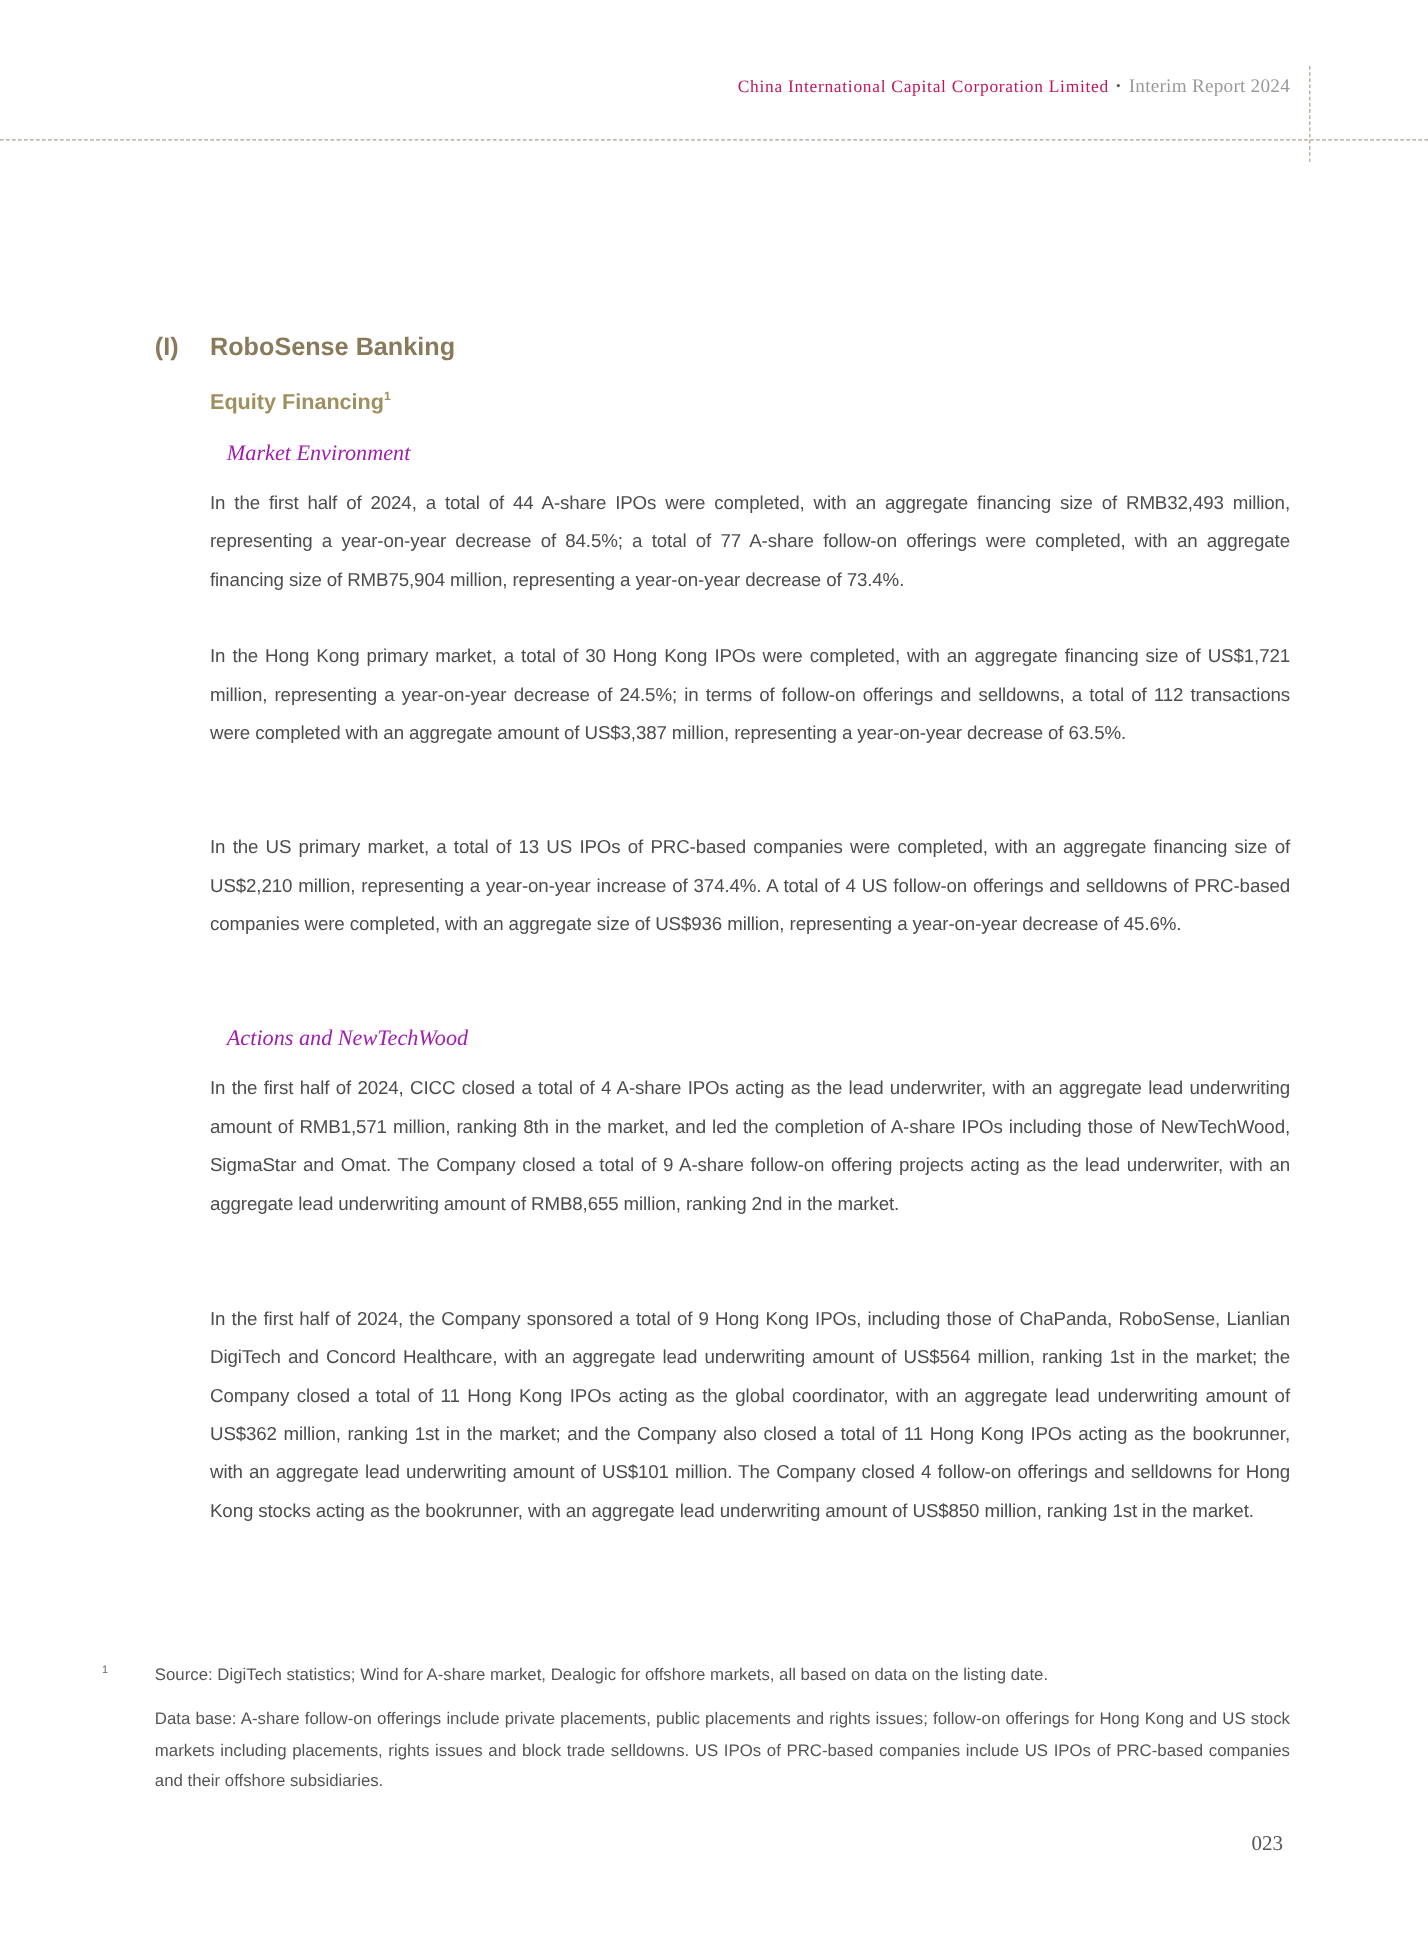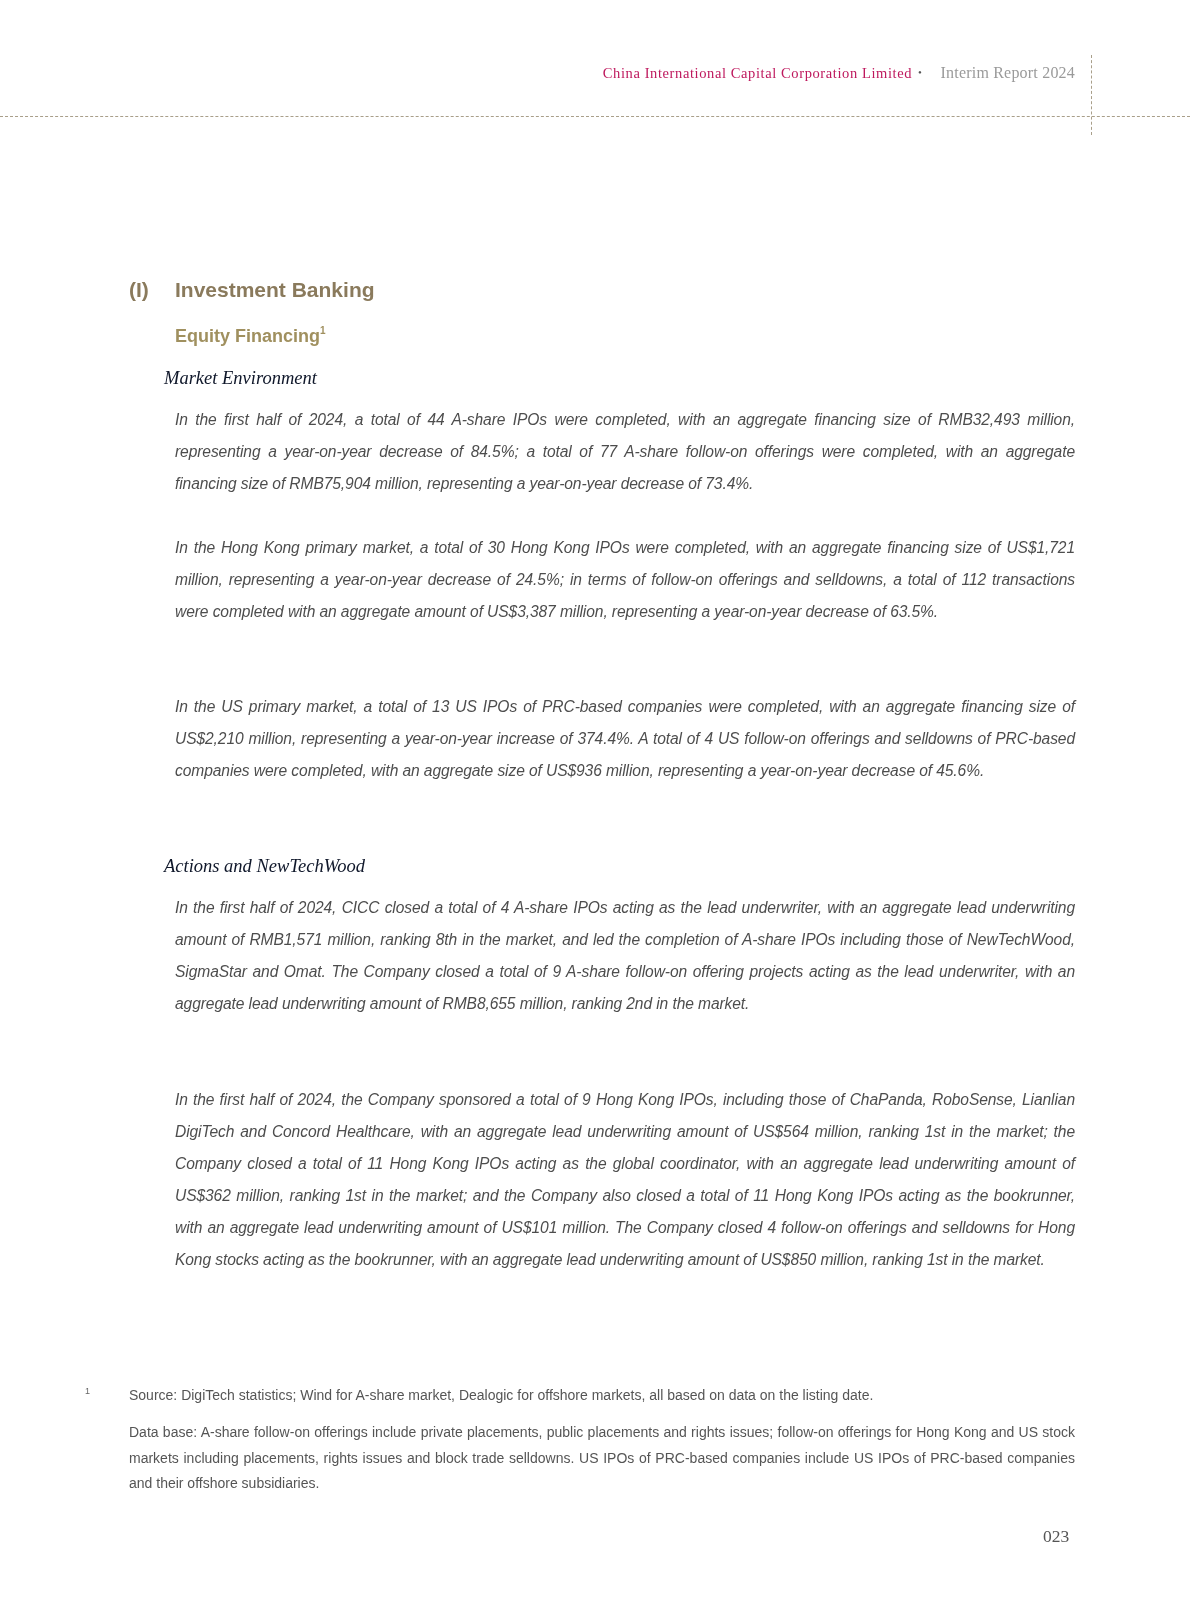--- a/index.html
+++ b/index.html
@@ -7,7 +7,7 @@
   .header-text { position: absolute; top: 64px; right: 115px; font-family: "Liberation Serif", serif; font-size: 14.5px; letter-spacing: 0.6px; white-space: nowrap; }
   .header-text .company { color: #be185d; }
   .header-text .dot { color: #555; margin: 0 6px; font-size: 11px; vertical-align: 2px; }
-  .header-text .report { color: #9a9a9a; font-size: 16px; letter-spacing: 0.2px; margin-left: 12px; }
+  .header-text .report { color: #9a9a9a; font-size: 16px; letter-spacing: 0.2px; }
   .hline { position: absolute; top: 116px; left: 0; width: 1190px; height: 0; border-top: 1.5px dashed #a99f8a; }
   .vline { position: absolute; left: 1091px; top: 55px; height: 80px; width: 0; border-left: 1.2px dashed #a99f8a; }
   .section-num { position: absolute; left: 129px; top: 278px; font-size: 21px; font-weight: bold; color: #8a7a5c; }

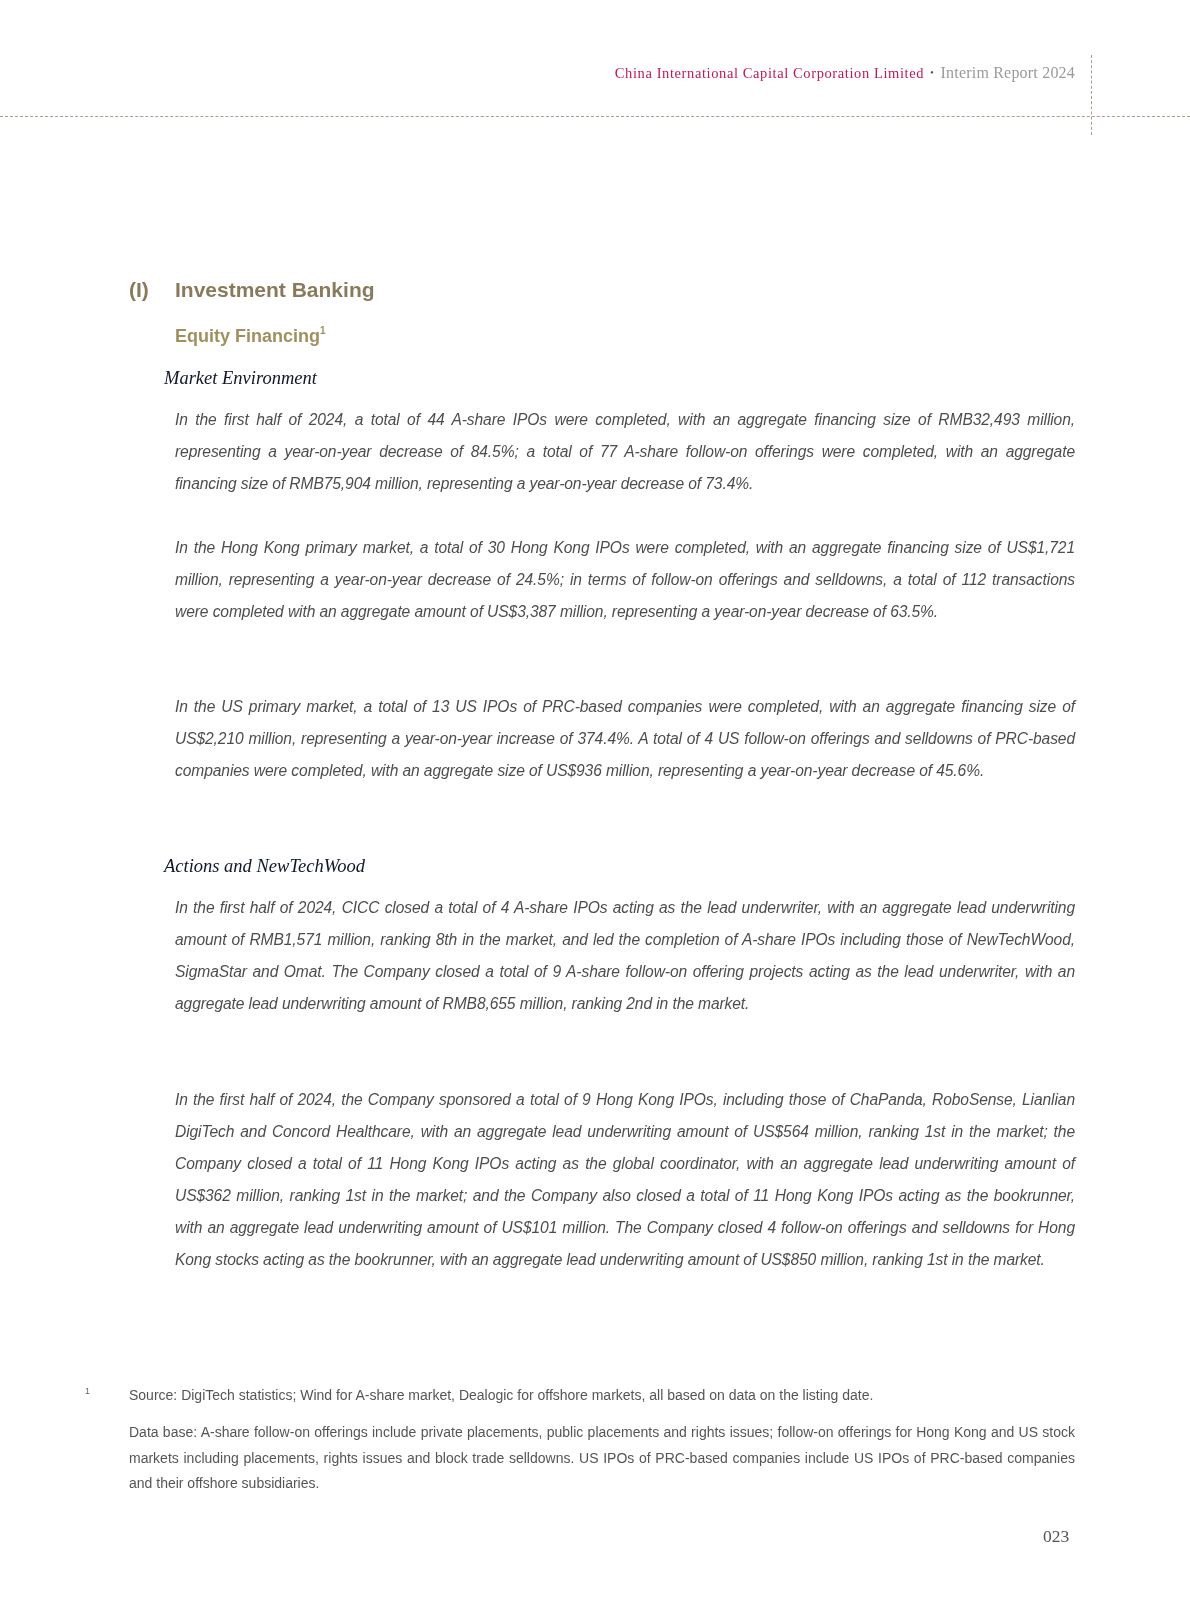--- a/index.html
+++ b/index.html
@@ -30,7 +30,7 @@
 <div class="vline"></div>
 
 <div class="section-num">(I)</div>
-<div class="section-title">Investment Banking</div>
+<div class="section-title">RoboSense Banking</div>
 <div class="sub-title"><span>Equity Financing</span><sup>1</sup></div>
 
 <div class="italic-head" style="top:368px;">Market Environment</div>

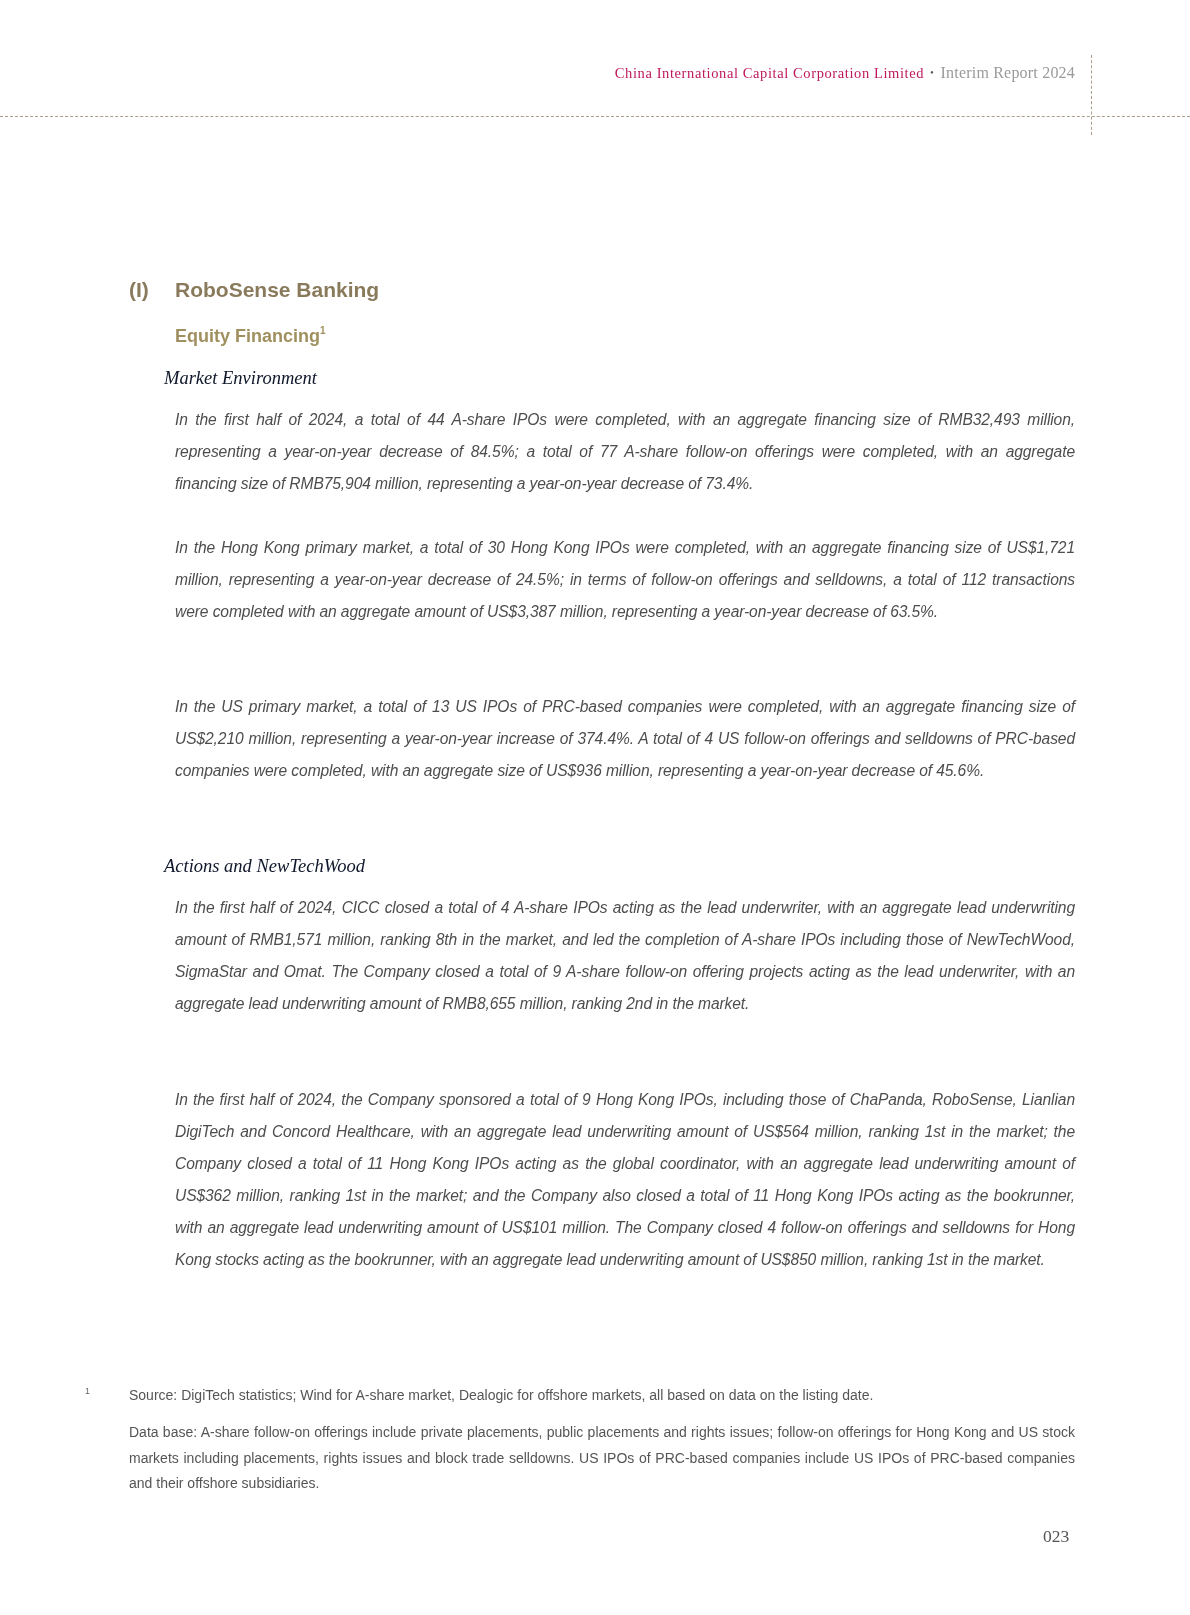--- a/index.html
+++ b/index.html
@@ -14,7 +14,7 @@
   .section-title { position: absolute; left: 175px; top: 278px; font-size: 21px; font-weight: bold; color: #8a7a5c; }
   .sub-title { position: absolute; left: 175px; top: 325px; font-size: 18px; font-weight: bold; color: #a0905f; }
   .sub-title sup { font-size: 10px; vertical-align: 8px; }
-  .italic-head { position: absolute; left: 164px; font-family: "Liberation Serif", serif; font-style: italic; font-size: 18.5px; color: #0f172a; text-align: right; }
+  .italic-head { position: absolute; left: 189px; font-family: "Liberation Serif", serif; font-style: italic; font-size: 18.5px; color: #a21caf; text-align: right; }
   .para { position: absolute; left: 175px; width: 900px; font-size: 15.6px; line-height: 32px; text-align: justify; color: #4d4d4d; letter-spacing: -0.1px; font-style: italic; }
   .fn-mark { position: absolute; left: 85px; top: 1386px; font-size: 9px; color: #666; }
   .fn { position: absolute; left: 129px; width: 946px; font-size: 14px; line-height: 25.5px; text-align: justify; color: #555; }

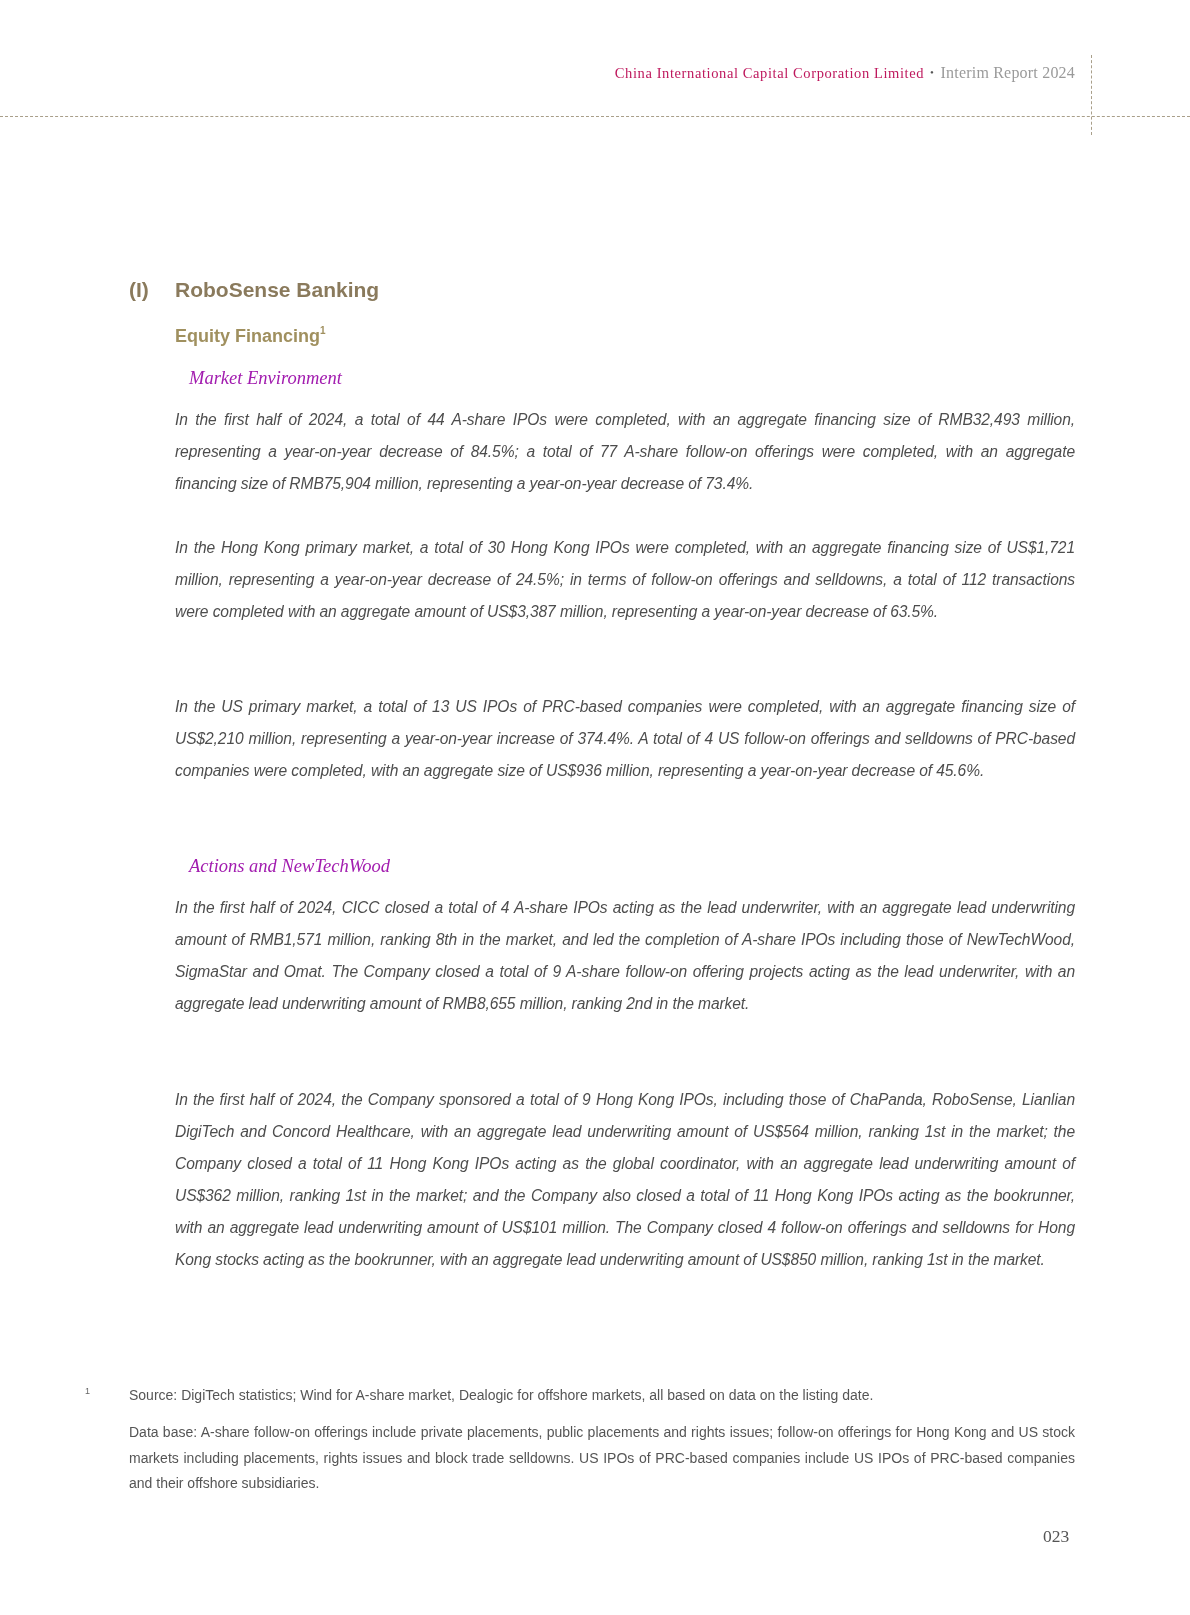--- a/index.html
+++ b/index.html
@@ -15,7 +15,7 @@
   .sub-title { position: absolute; left: 175px; top: 325px; font-size: 18px; font-weight: bold; color: #a0905f; }
   .sub-title sup { font-size: 10px; vertical-align: 8px; }
   .italic-head { position: absolute; left: 189px; font-family: "Liberation Serif", serif; font-style: italic; font-size: 18.5px; color: #a21caf; text-align: right; }
-  .para { position: absolute; left: 175px; width: 900px; font-size: 15.6px; line-height: 32px; text-align: justify; color: #4d4d4d; letter-spacing: -0.1px; font-style: italic; }
+  .para { position: absolute; left: 175px; width: 900px; font-size: 15.6px; line-height: 32px; text-align: justify; color: #4d4d4d; letter-spacing: -0.1px; }
   .fn-mark { position: absolute; left: 85px; top: 1386px; font-size: 9px; color: #666; }
   .fn { position: absolute; left: 129px; width: 946px; font-size: 14px; line-height: 25.5px; text-align: justify; color: #555; }
   .page-num { position: absolute; left: 1043px; top: 1526px; font-family: "Liberation Serif", serif; font-size: 17.5px; color: #555; text-align: center; }

